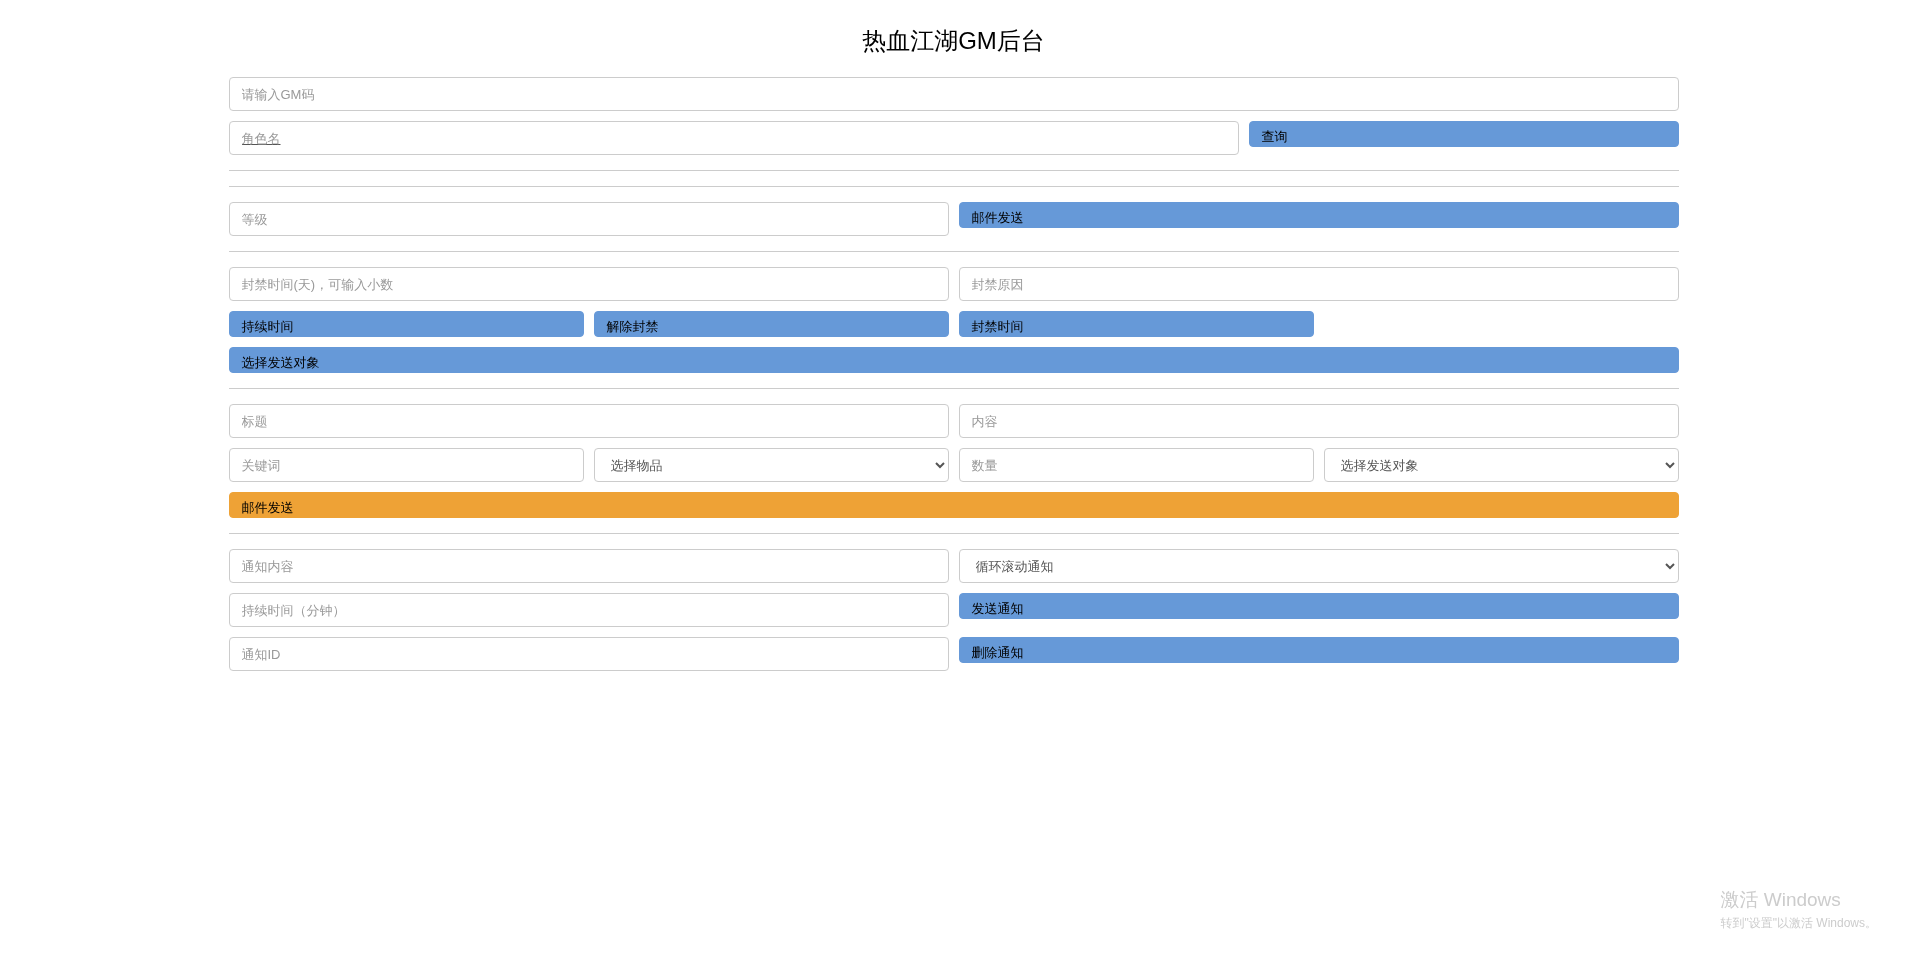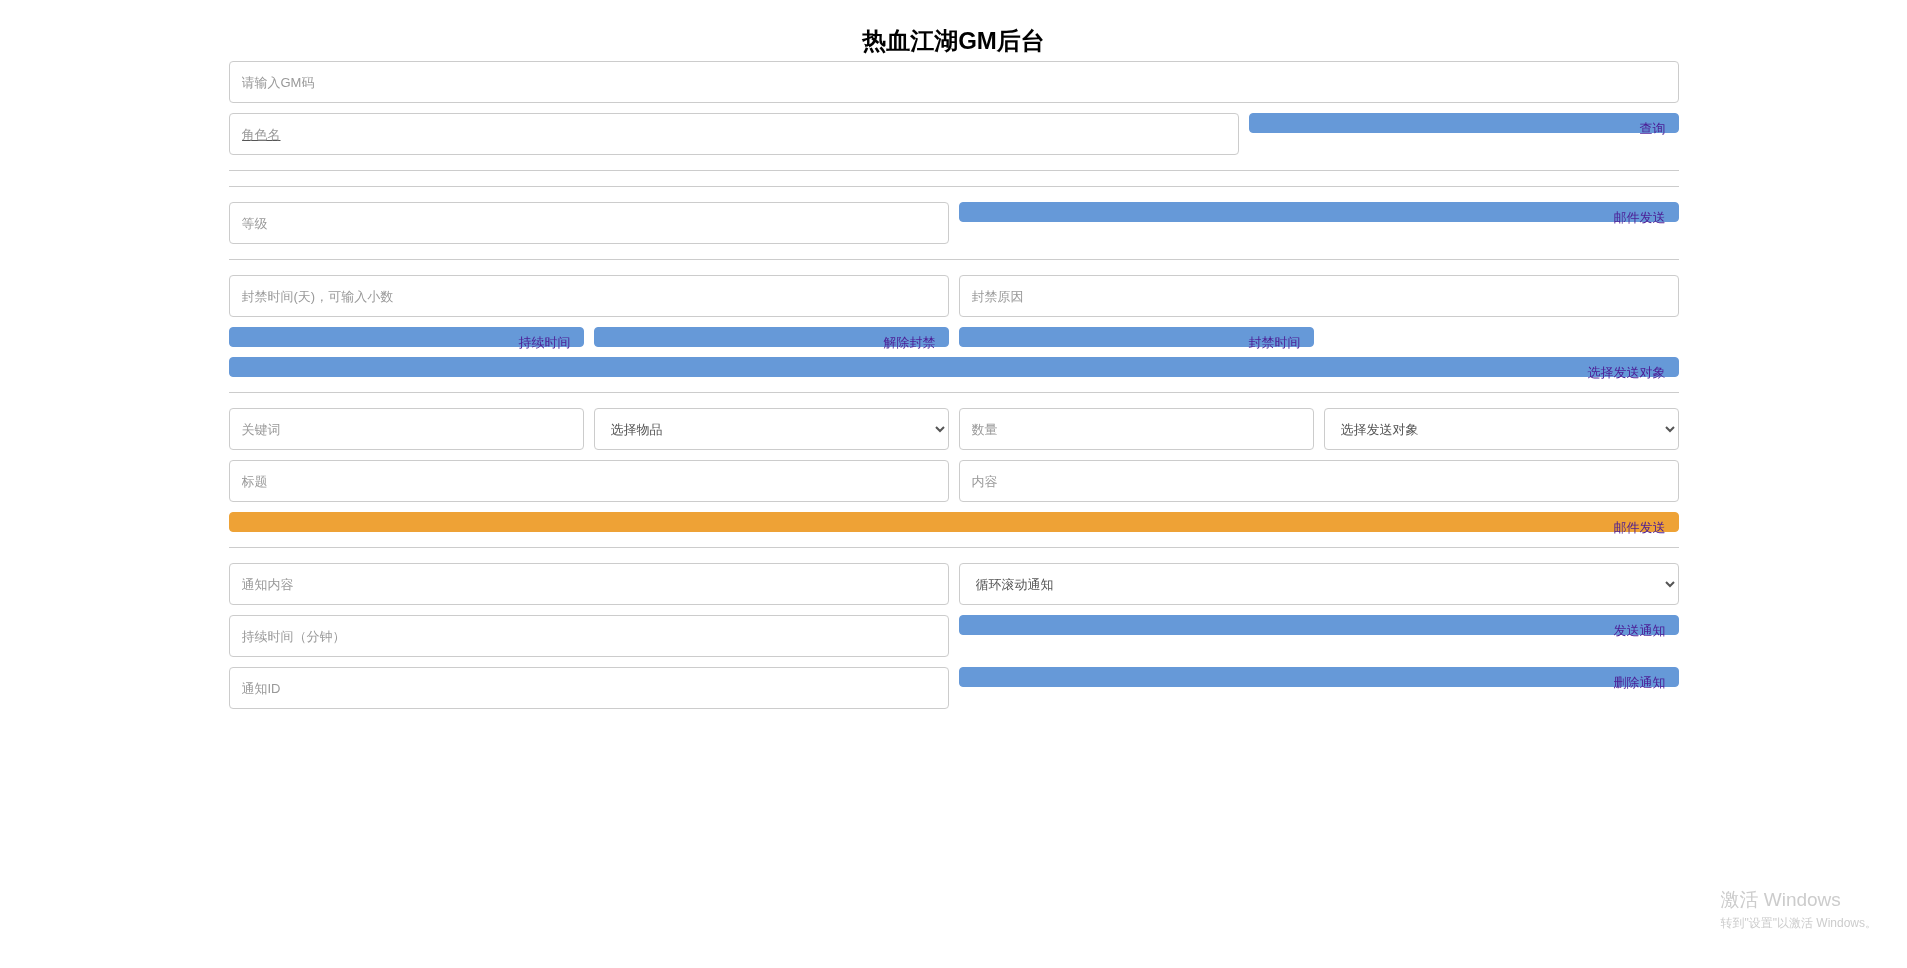--- a/index.html
+++ b/index.html
@@ -20,8 +20,8 @@
     h1 {
       text-align: center;
       font-size: 24px;
-      font-weight: bold;
-      margin: 15px 0 4px 0;
+      font-weight: normal;
+      margin: 15px 0 20px 0;
       color: #000;
     }
     .row {

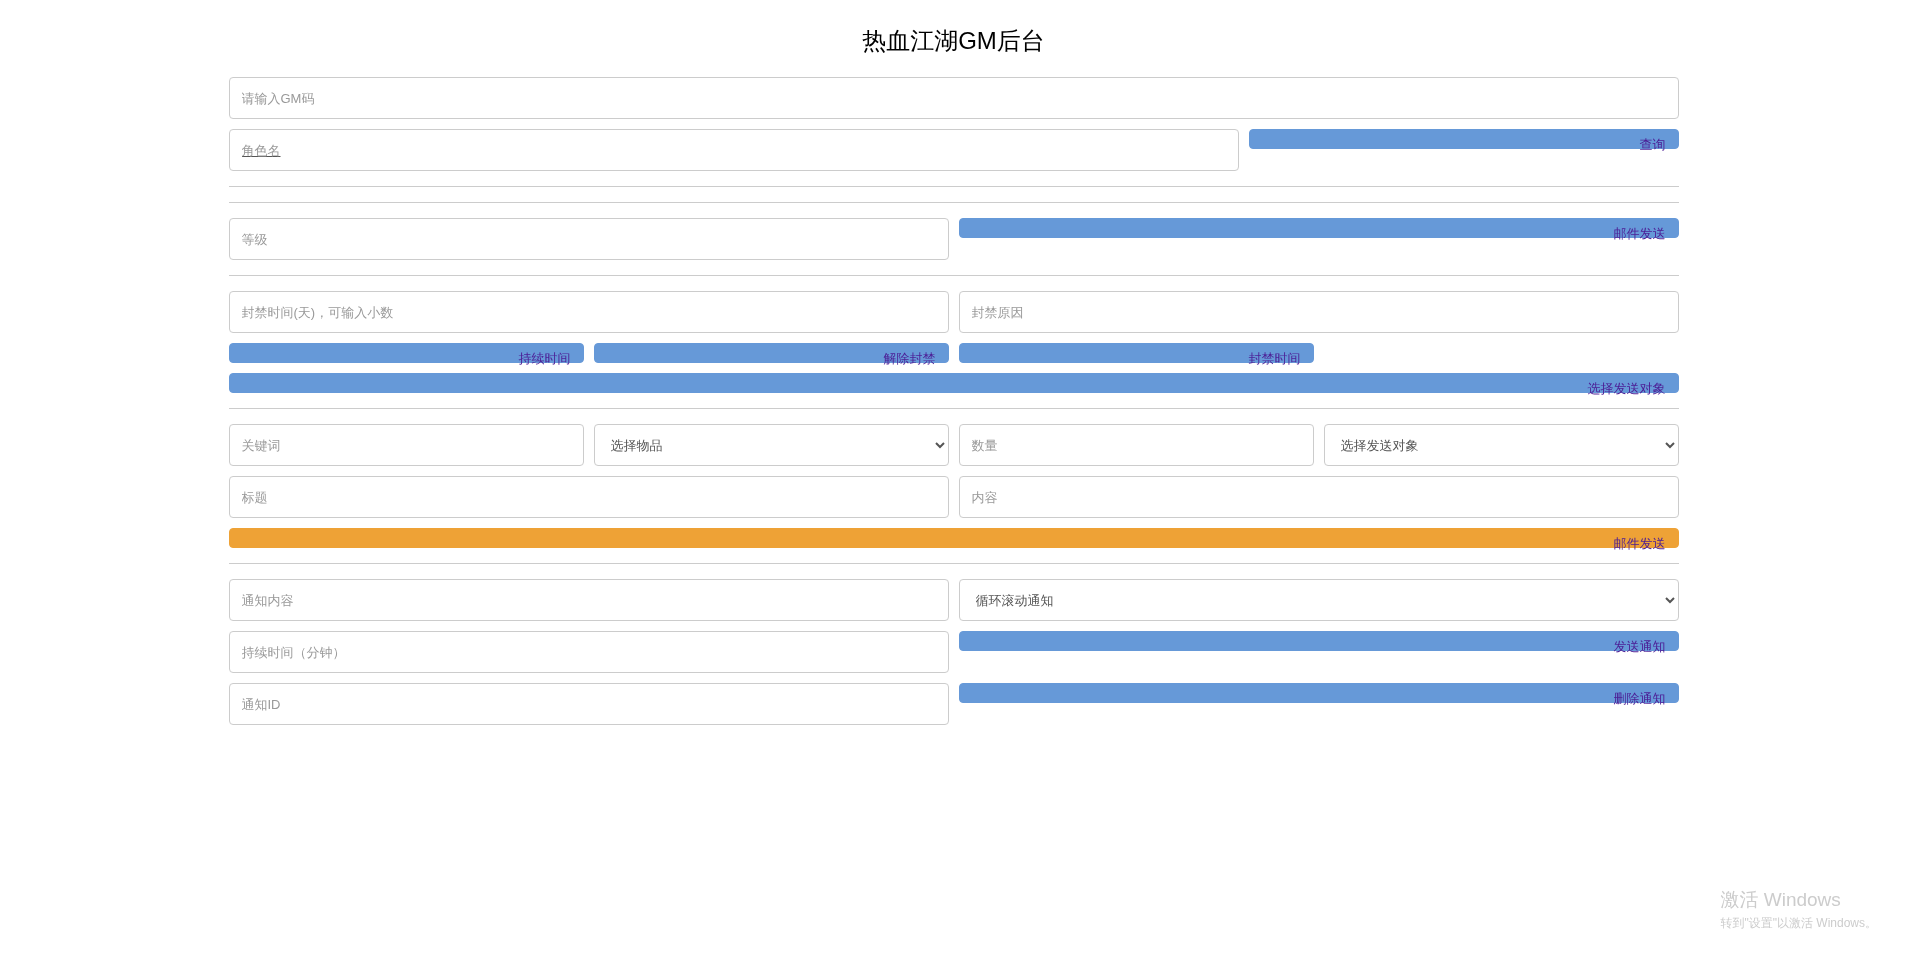--- a/index.html
+++ b/index.html
@@ -31,7 +31,7 @@
     }
     .form-control {
       flex: 1;
-      height: 42px;
+      height: 34px;
       padding: 6px 12px;
       font-size: 13px;
       color: #555;

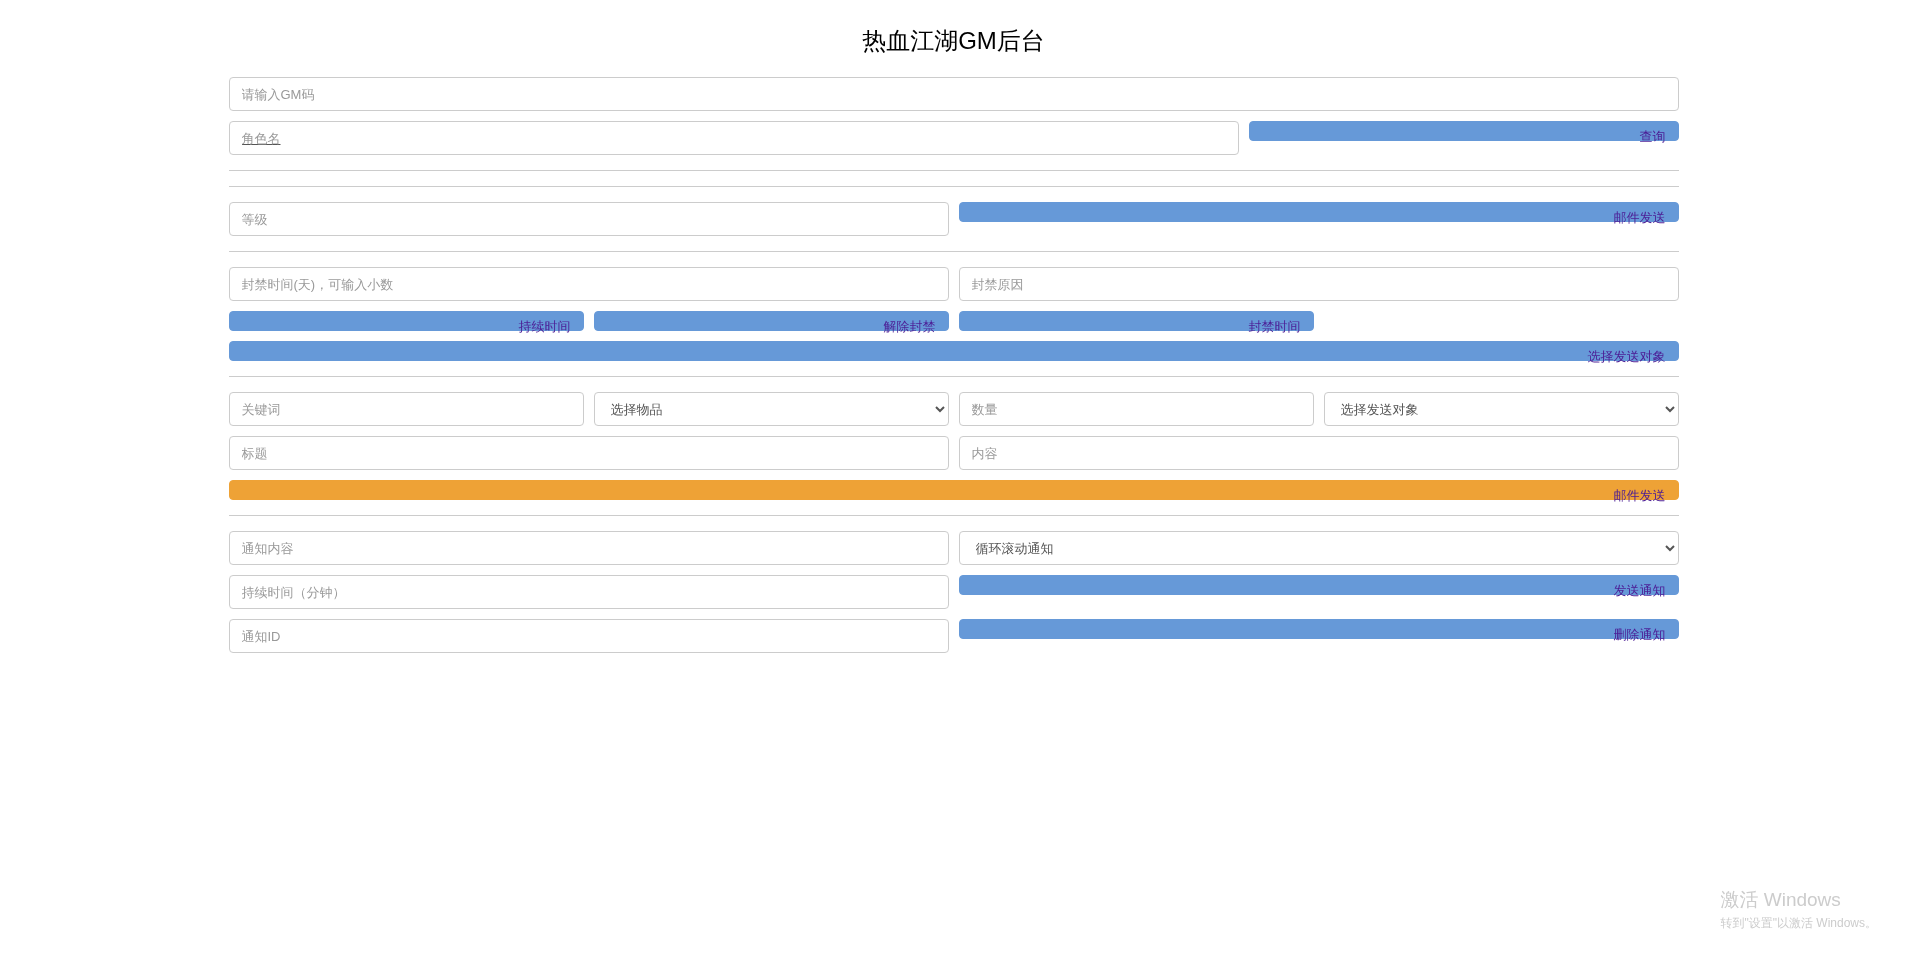--- a/index.html
+++ b/index.html
@@ -52,14 +52,14 @@
       padding: 6px 12px;
       font-size: 13px;
       font-weight: normal;
-      text-align: right;
+      text-align: left;
       white-space: nowrap;
       vertical-align: middle;
       cursor: pointer;
       border: 1px solid transparent;
       border-radius: 4px;
-      color: #4c1d95;
-      height: 20px;
+      color: #000000;
+      height: 26px;
       flex: 1;
     }
     .btn-primary {

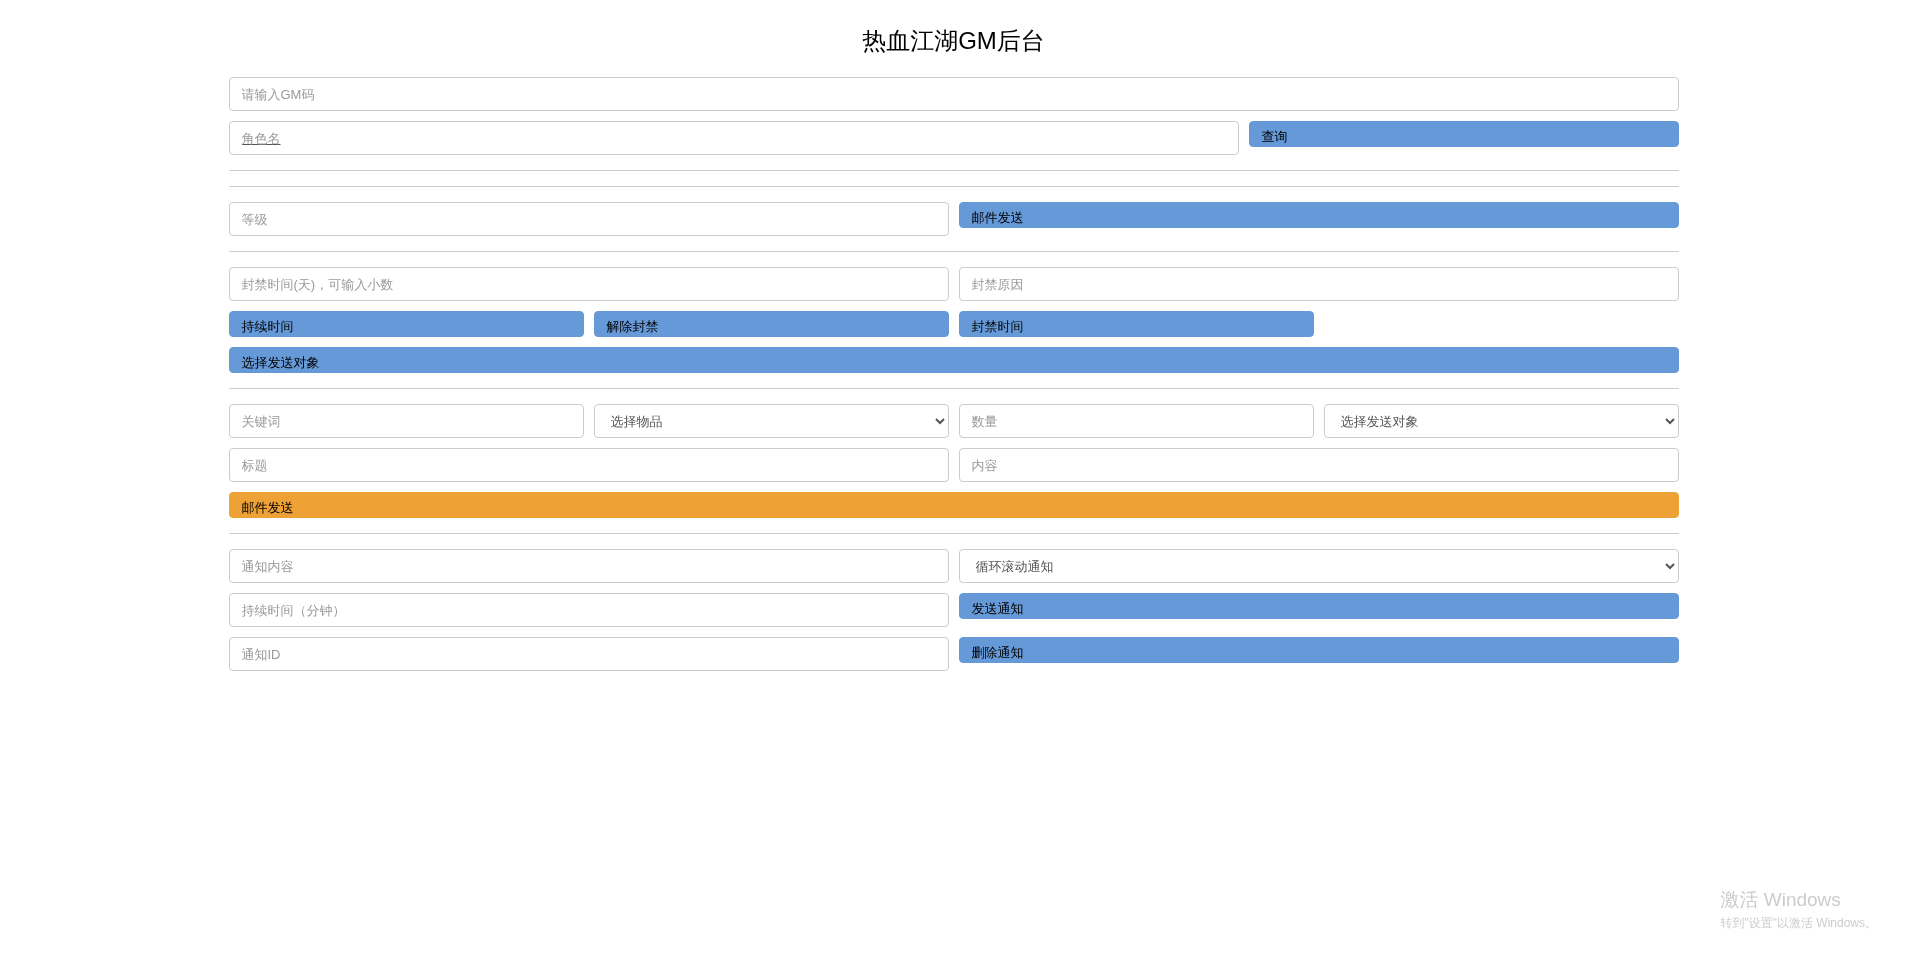--- a/index.html
+++ b/index.html
@@ -148,6 +148,10 @@
   <hr>
 
   <div class="row">
+    <input type="text" class="form-control col-half" placeholder="标题" style="">
+    <input type="text" class="form-control col-half" placeholder="内容" style="">
+  </div>
+  <div class="row">
     <input type="text" class="form-control col-quarter" placeholder="关键词" style="">
     <select class="form-control col-quarter">
       <option>选择物品</option>
@@ -156,10 +160,6 @@
     <select class="form-control col-quarter">
       <option>选择发送对象</option>
     </select>
-  </div>
-  <div class="row">
-    <input type="text" class="form-control col-half" placeholder="标题" style="">
-    <input type="text" class="form-control col-half" placeholder="内容" style="">
   </div>
   <div class="row">
     <button class="btn btn-warning">邮件发送</button>

